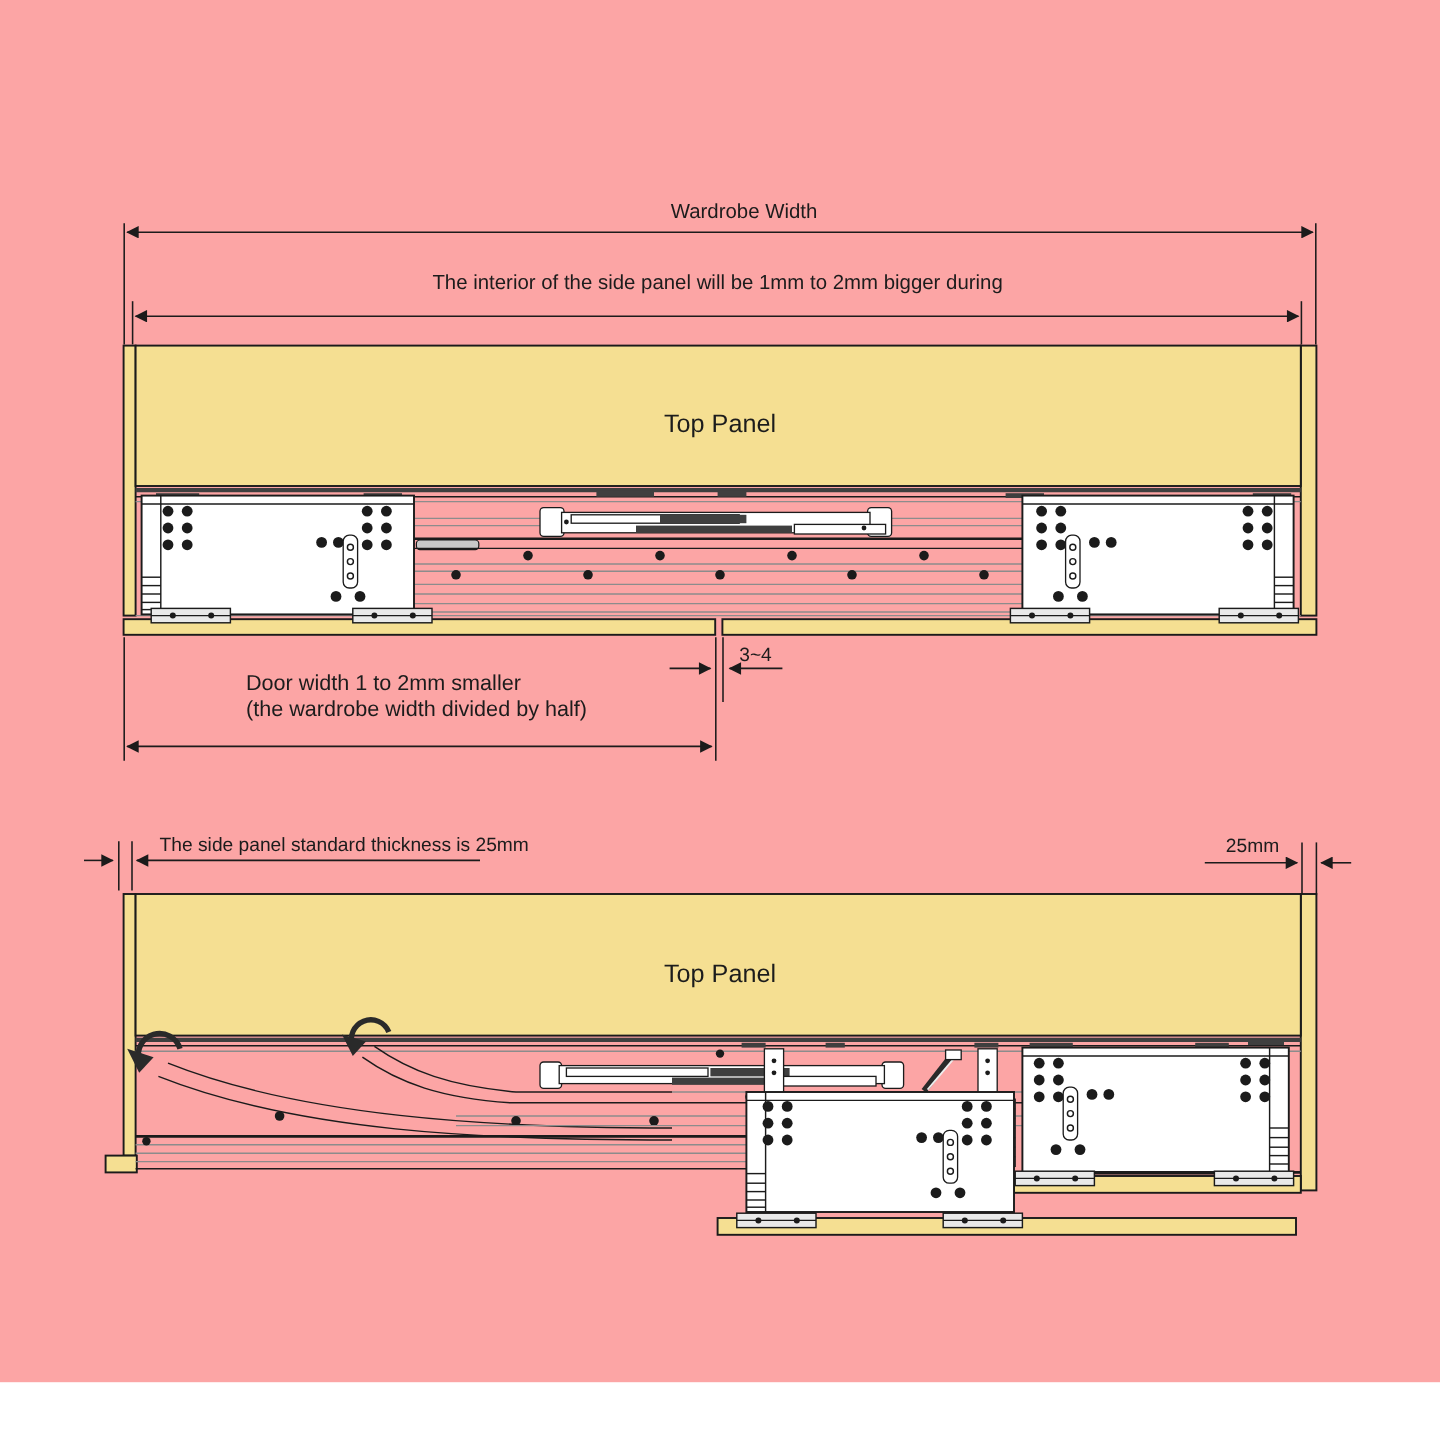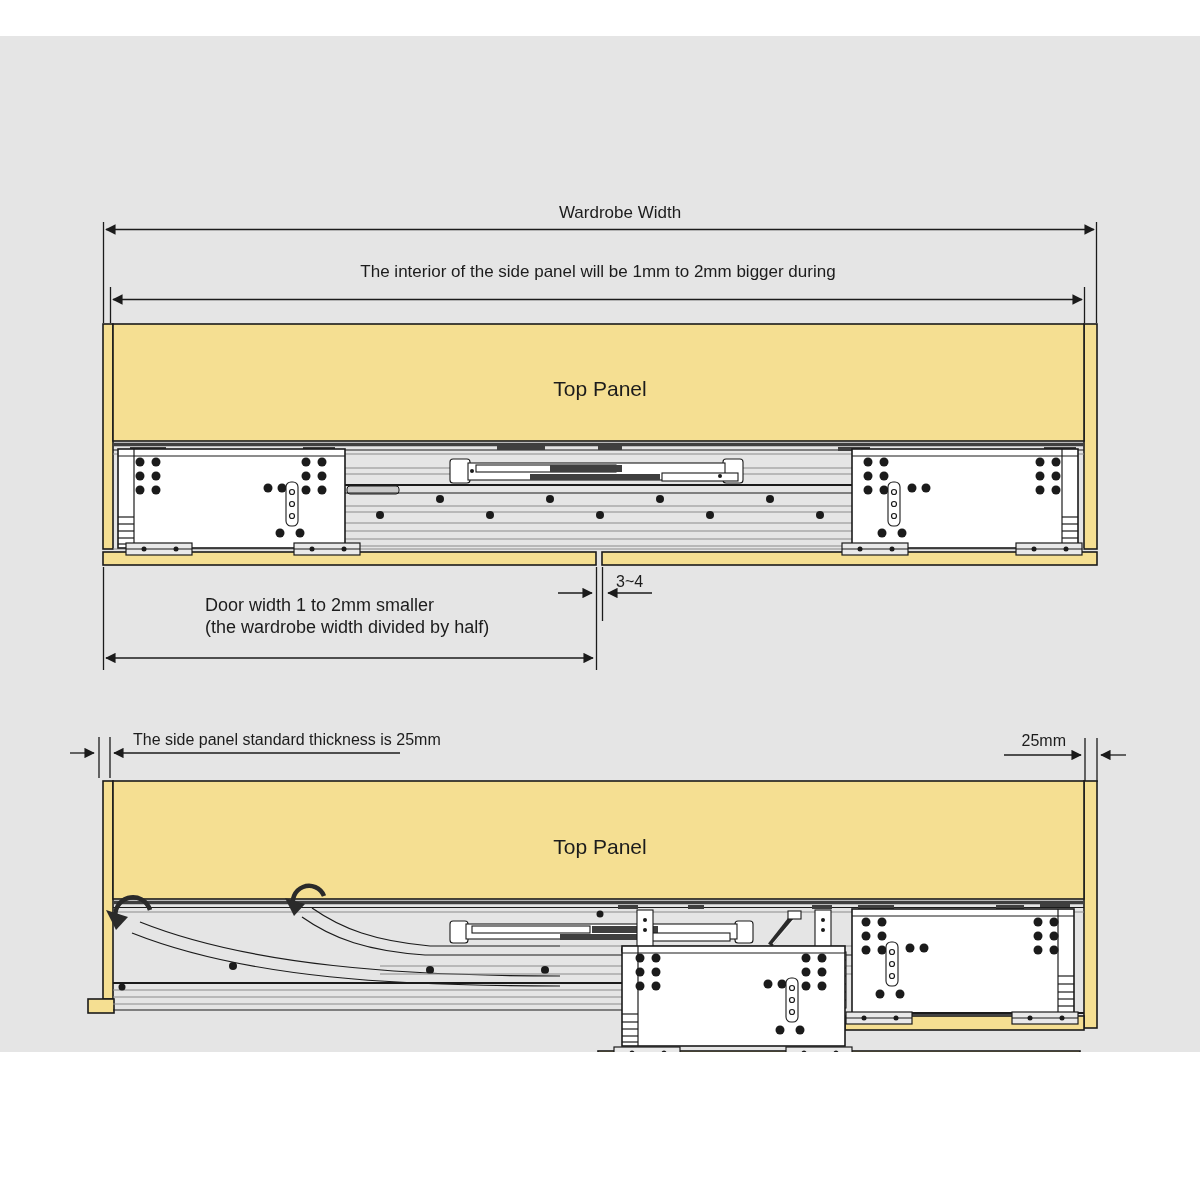--- a/index.html
+++ b/index.html
@@ -12,7 +12,7 @@
     --tab-fill:#c9c9c9;
   }
   html,body{margin:0;padding:0;background:#ffffff;}
-  .canvas{position:relative;width:1200px;height:1016px;background:#e5e5e5;overflow:hidden;margin-top:36px;}
+  .canvas{position:relative;width:1200px;height:1152px;background:#fca5a5;overflow:hidden;}
   svg{display:block;}
   svg text{font-family:"Liberation Sans",sans-serif;fill:var(--text);}
   .f16{font-size:16px}.f17{font-size:17px}.f18{font-size:18px}.f21{font-size:21px}

